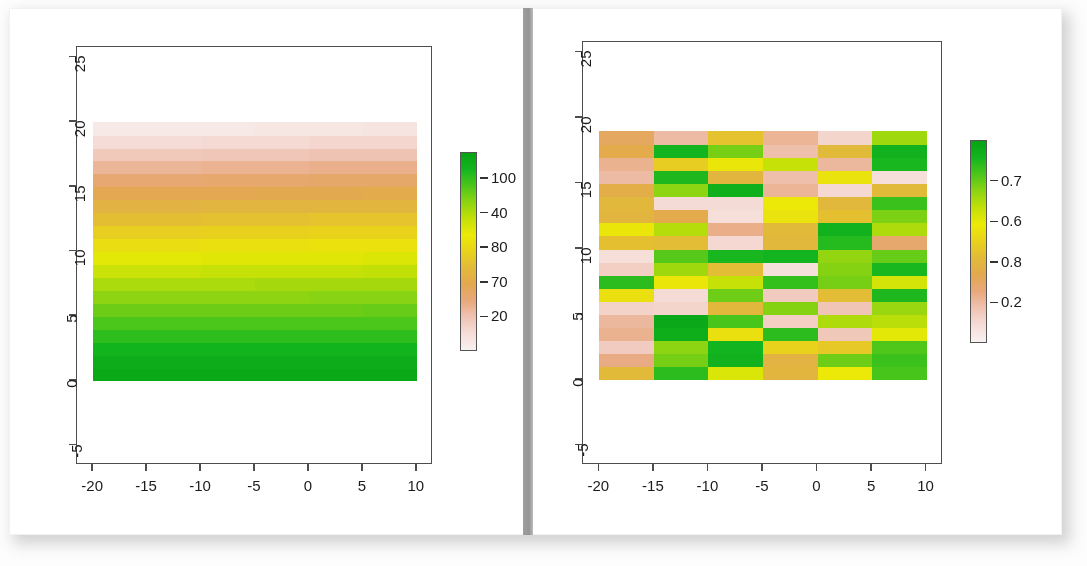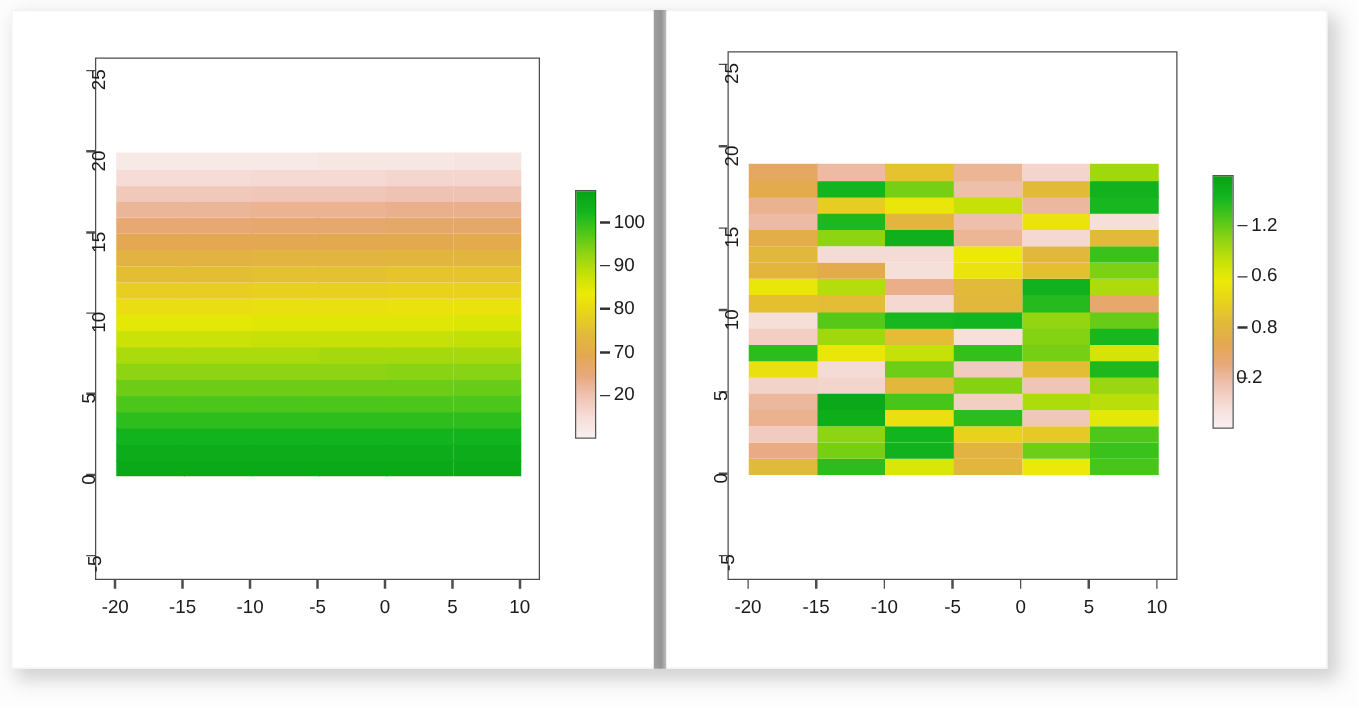--- a/index.html
+++ b/index.html
@@ -394,7 +394,7 @@
         <div class="cbar-tick" style="left: 457px; top: 220.5px;"></div>
         <div class="cbar-lab" style="left: 468px; top: 212.2px;">0.6</div>
         <div class="cbar-tick" style="left: 457px; top: 179.9px;"></div>
-        <div class="cbar-lab" style="left: 468px; top: 171.6px;">1.2</div>
+        <div class="cbar-lab" style="left: 468px; top: 171.6px;">0.7</div>
       </div>
   </div>
 </div>

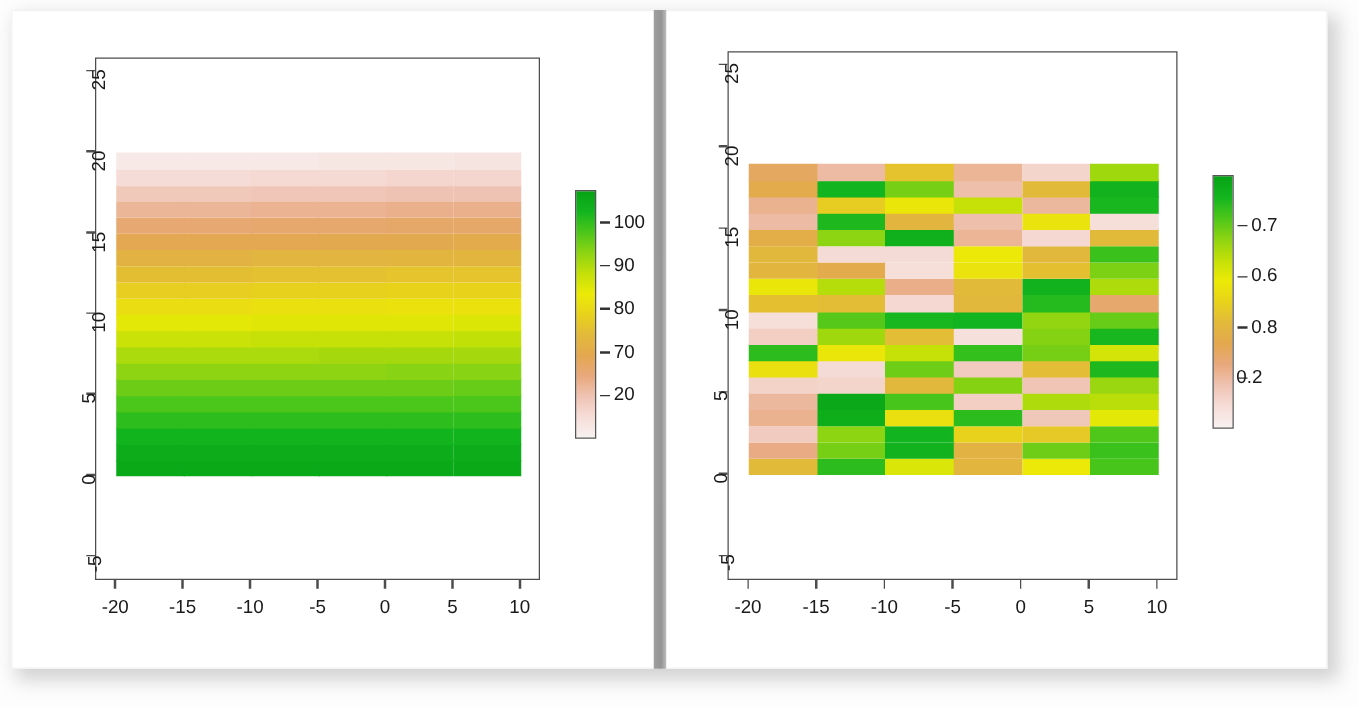--- a/index.html
+++ b/index.html
@@ -227,7 +227,7 @@
         <div class="cbar-tick" style="left: 480px; top: 246.474px;"></div>
         <div class="cbar-lab" style="left: 491px; top: 238.174px;">80</div>
         <div class="cbar-tick" style="left: 480px; top: 211.865px;"></div>
-        <div class="cbar-lab" style="left: 491px; top: 203.565px;">90</div>
+        <div class="cbar-lab" style="left: 491px; top: 203.565px;">40</div>
         <div class="cbar-tick" style="left: 480px; top: 177.257px;"></div>
         <div class="cbar-lab" style="left: 491px; top: 168.957px;">100</div>
       </div>

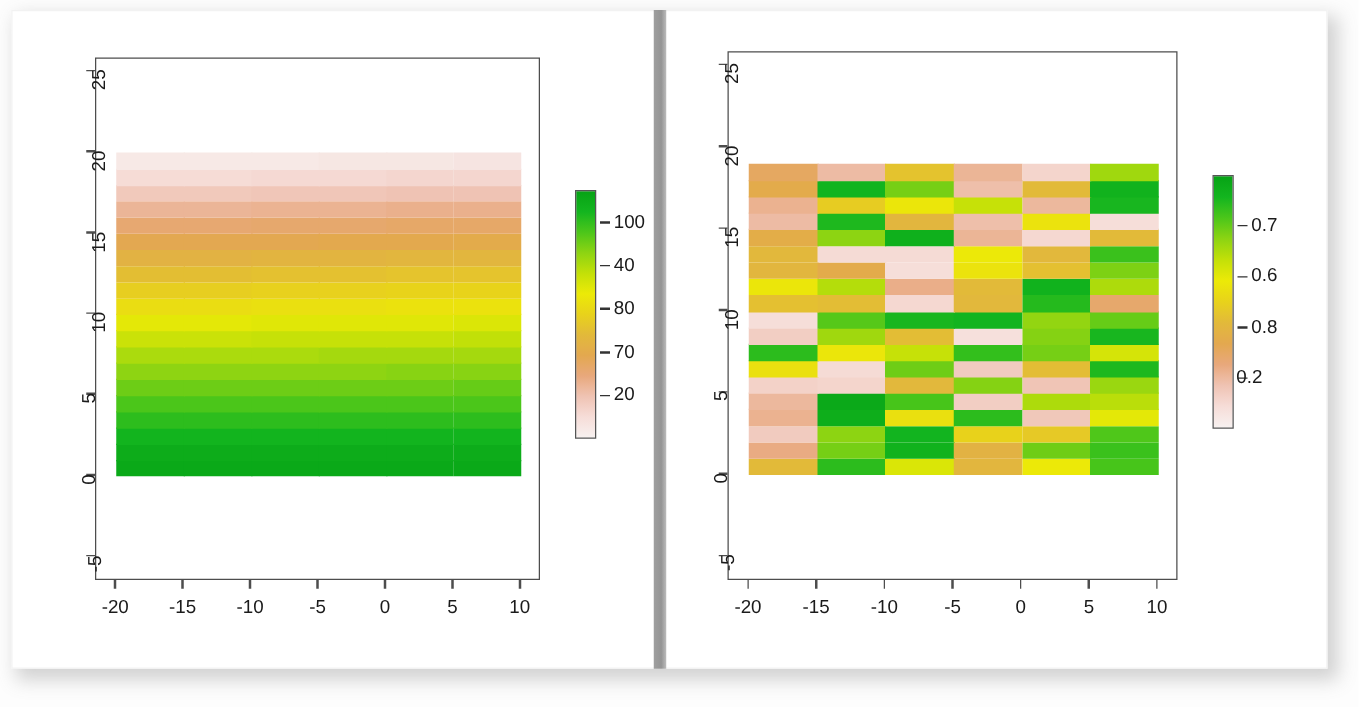--- a/index.html
+++ b/index.html
@@ -388,7 +388,7 @@
     <div class="cbar" id="rcbar" style="left: 437px; top: 140px; width: 17px; height: 203px; background: linear-gradient(to top, rgb(247, 241, 240) 0%, rgb(247, 231, 228) 4.16667%, rgb(246, 221, 216) 8.33333%, rgb(243, 208, 198) 12.5%, rgb(239, 195, 179) 16.6667%, rgb(236, 182, 152) 20.8333%, rgb(232, 168, 124) 25%, rgb(230, 168, 102) 29.1667%, rgb(227, 168, 79) 33.3333%, rgb(227, 177, 69) 37.5%, rgb(226, 185, 58) 41.6667%, rgb(229, 198, 43) 45.8333%, rgb(232, 210, 27) 50%, rgb(234, 222, 17) 54.1667%, rgb(236, 234, 7) 58.3333%, rgb(216, 229, 8) 62.5%, rgb(195, 224, 8) 66.6667%, rgb(168, 218, 13) 70.8333%, rgb(141, 212, 18) 75%, rgb(109, 205, 22) 79.1667%, rgb(76, 198, 26) 83.3333%, rgb(48, 190, 29) 87.5%, rgb(19, 181, 31) 91.6667%, rgb(13, 172, 26) 95.8333%, rgb(6, 163, 21) 100%);"></div>
     <div id="rcbarticks">
         <div class="cbar-tick" style="left: 457px; top: 301.7px;"></div>
-        <div class="cbar-lab" style="left: 456px; top: 293.4px;">0.2</div>
+        <div class="cbar-lab" style="left: 468px; top: 293.4px;">0.2</div>
         <div class="cbar-tick" style="left: 457px; top: 261.1px;"></div>
         <div class="cbar-lab" style="left: 468px; top: 252.8px;">0.8</div>
         <div class="cbar-tick" style="left: 457px; top: 220.5px;"></div>

